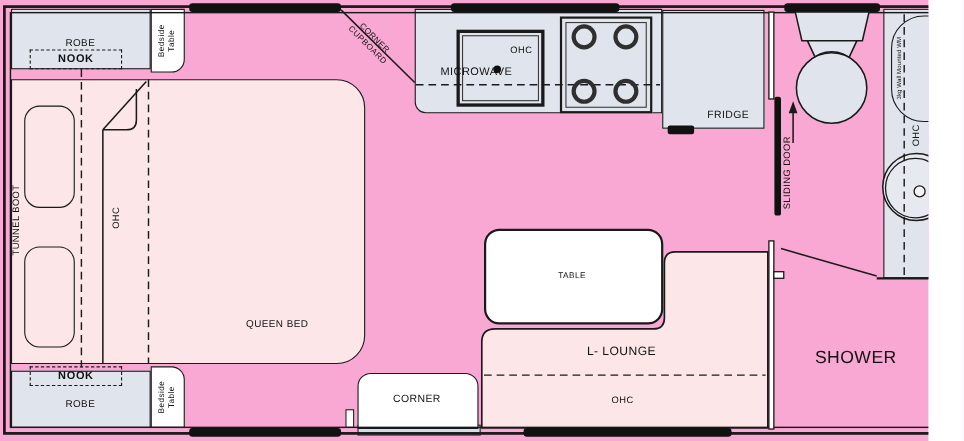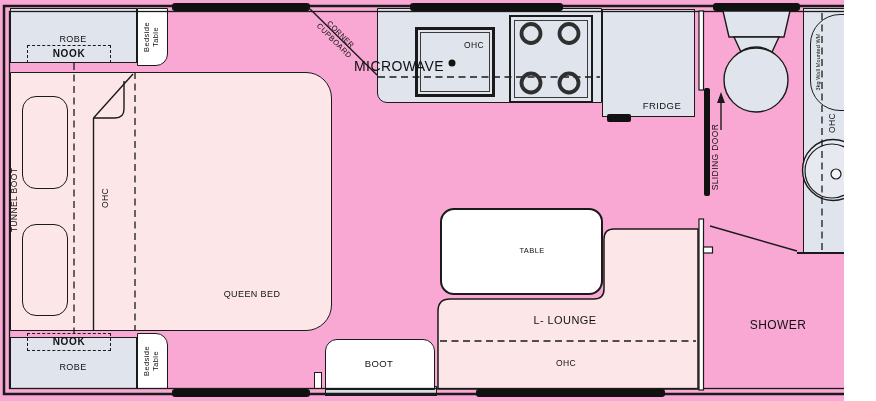--- a/index.html
+++ b/index.html
@@ -122,7 +122,7 @@
   <div class="lbl v wrap" style="left:152px;top:361px;width:40px;font-size:7.5px;">Bedside Table</div>
 
   <div class="lbl diag" style="left:337px;top:38px;width:56px;font-size:7.5px;">CORNER CUPBOARD</div>
-  <div class="lbl" style="left:399px;top:66px;font-size:14px;">MICROWAVE</div>
+  <div class="lbl" style="left:433px;top:66px;font-size:10px;">MICROWAVE</div>
   <div class="lbl" style="left:474px;top:46px;font-size:8.5px;">OHC</div>
   <div class="lbl" style="left:648px;top:106px;font-size:9.5px;padding-left:28px;">FRIDGE</div>
 

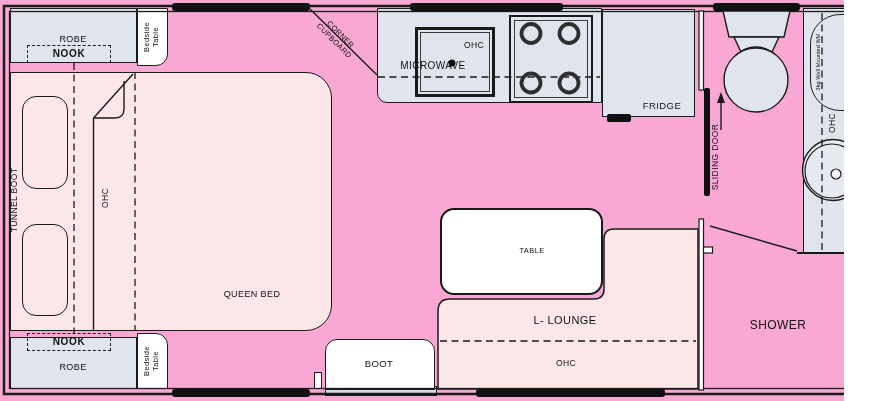--- a/index.html
+++ b/index.html
@@ -131,7 +131,7 @@
   <div class="lbl v" style="left:833px;top:123px;font-size:8.5px;">OHC</div>
   <div class="lbl" style="left:778px;top:326px;font-size:12px;">SHOWER</div>
 
-  <div class="lbl" style="left:520px;top:251px;font-size:7.5px;margin-left:12px;">TABLE</div>
+  <div class="lbl" style="left:520px;top:251px;font-size:7.5px;">TABLE</div>
   <div class="lbl" style="left:565px;top:320px;font-size:11px;">L- LOUNGE</div>
   <div class="lbl" style="left:566px;top:364px;font-size:8.5px;">OHC</div>
   <div class="lbl" style="left:379px;top:364px;font-size:9.5px;">BOOT</div>

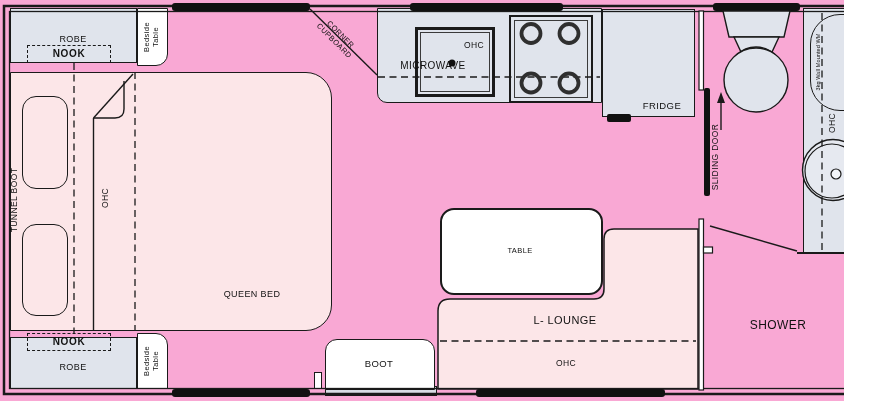--- a/index.html
+++ b/index.html
@@ -129,7 +129,7 @@
   <div class="lbl v" style="left:716px;top:157px;font-size:8.5px;">SLIDING DOOR</div>
   <div class="lbl v" style="left:818px;top:62px;font-size:5.5px;letter-spacing:.1px;">3kg Wall Mounted WM</div>
   <div class="lbl v" style="left:833px;top:123px;font-size:8.5px;">OHC</div>
-  <div class="lbl" style="left:778px;top:326px;font-size:12px;">SHOWER</div>
+  <div class="lbl" style="left:778px;top:326px;font-size:16px;">SHOWER</div>
 
   <div class="lbl" style="left:520px;top:251px;font-size:7.5px;">TABLE</div>
   <div class="lbl" style="left:565px;top:320px;font-size:11px;">L- LOUNGE</div>

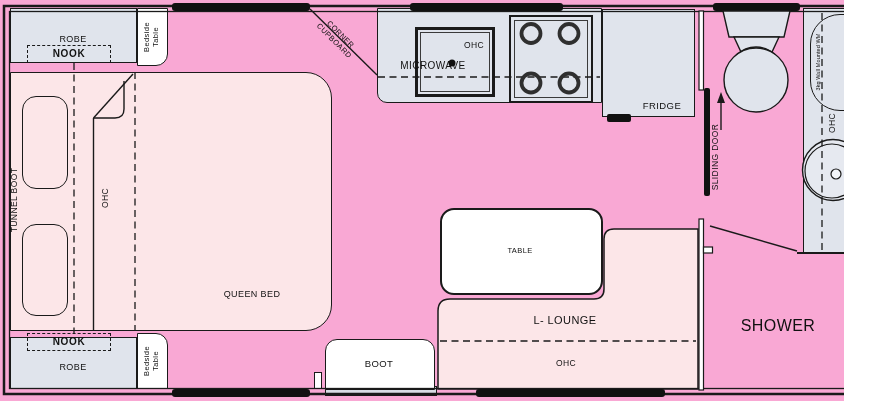--- a/index.html
+++ b/index.html
@@ -134,7 +134,7 @@
   <div class="lbl" style="left:520px;top:251px;font-size:7.5px;">TABLE</div>
   <div class="lbl" style="left:565px;top:320px;font-size:11px;">L- LOUNGE</div>
   <div class="lbl" style="left:566px;top:364px;font-size:8.5px;">OHC</div>
-  <div class="lbl" style="left:379px;top:364px;font-size:9.5px;">BOOT</div>
+  <div class="lbl" style="left:379px;top:364px;font-size:9.5px;">CORNER</div>
 
 </div>
 

